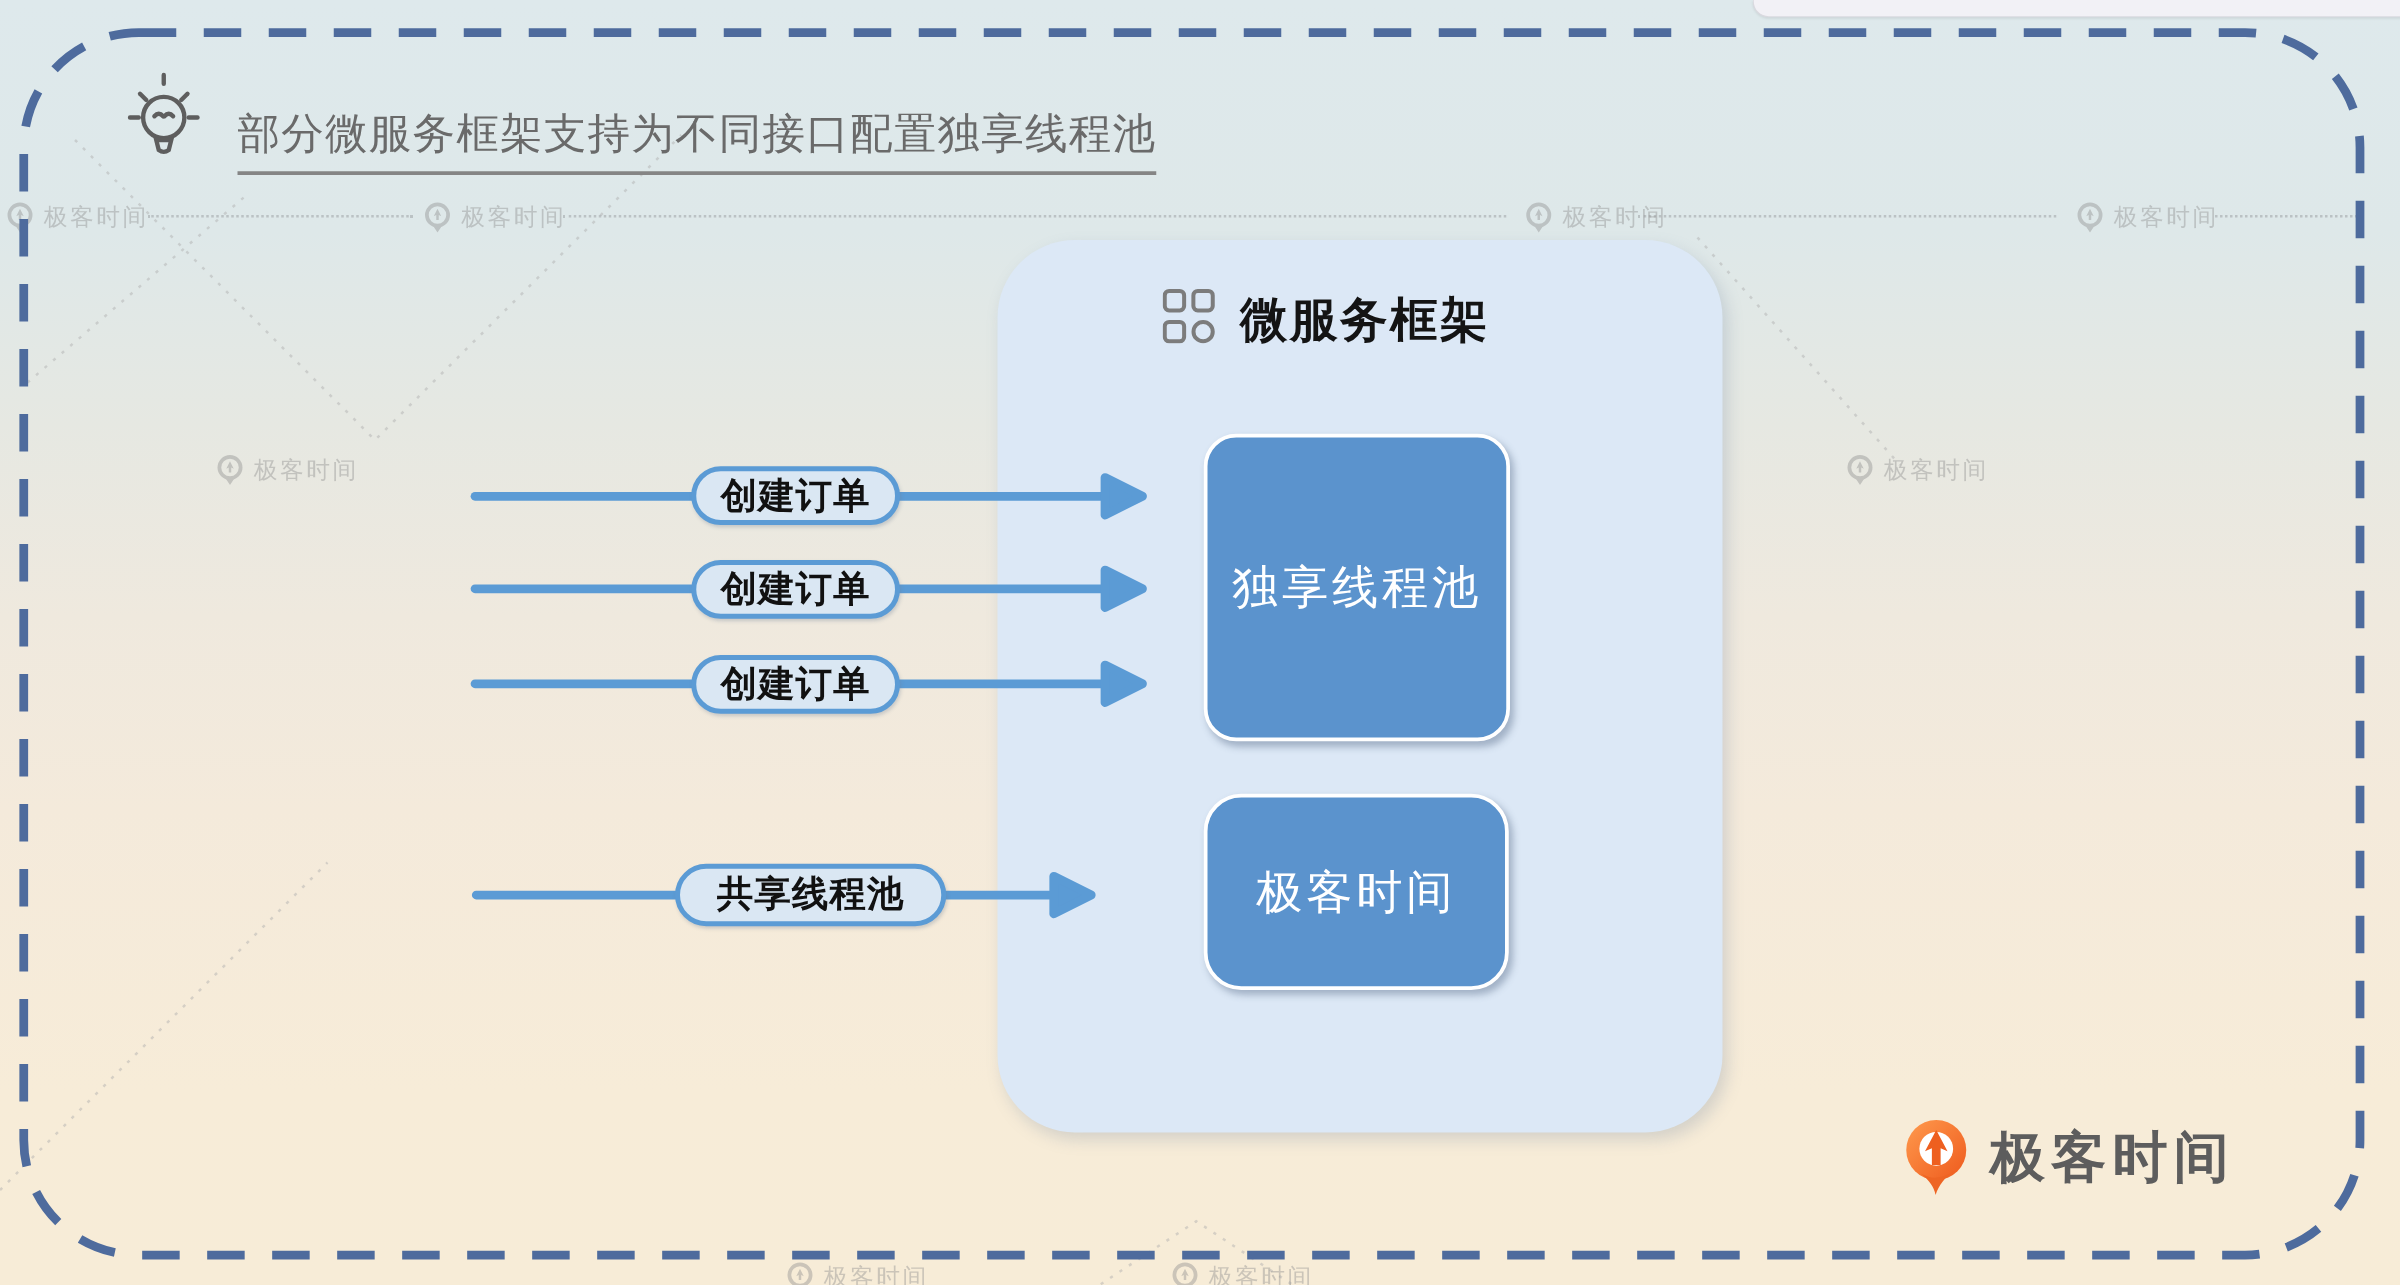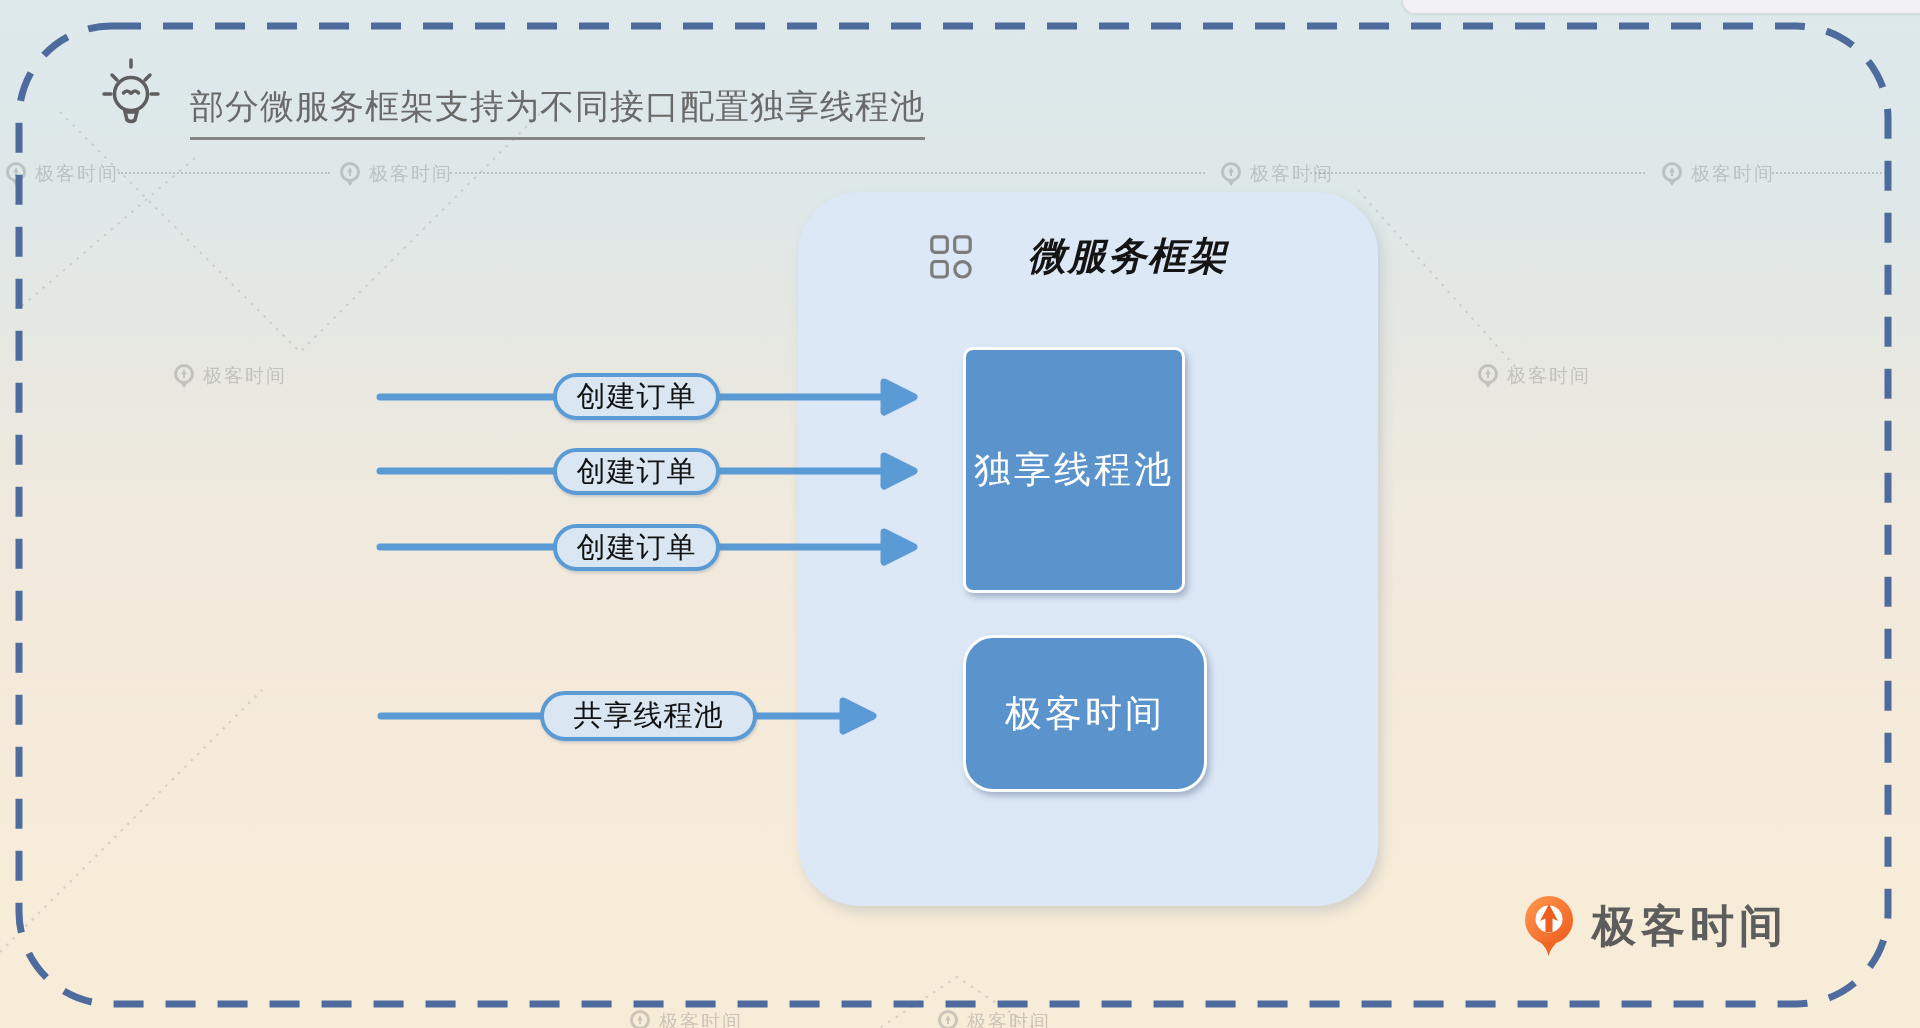--- a/index.html
+++ b/index.html
@@ -20,7 +20,7 @@
     background:#dce8f6;border-radius:62px;
     box-shadow:4px 6px 12px rgba(110,130,160,.25);
   }
-  .panel-header{position:absolute;left:132px;top:39px;display:flex;align-items:center;gap:56px;font-style:italic;}
+  .panel-header{position:absolute;left:132px;top:39px;display:flex;gap:20px;}
   .panel-title{font-size:38px;font-weight:700;color:#141414;letter-spacing:2px;white-space:nowrap;}
   .pool-box{
     position:absolute;display:flex;align-items:center;justify-content:center;

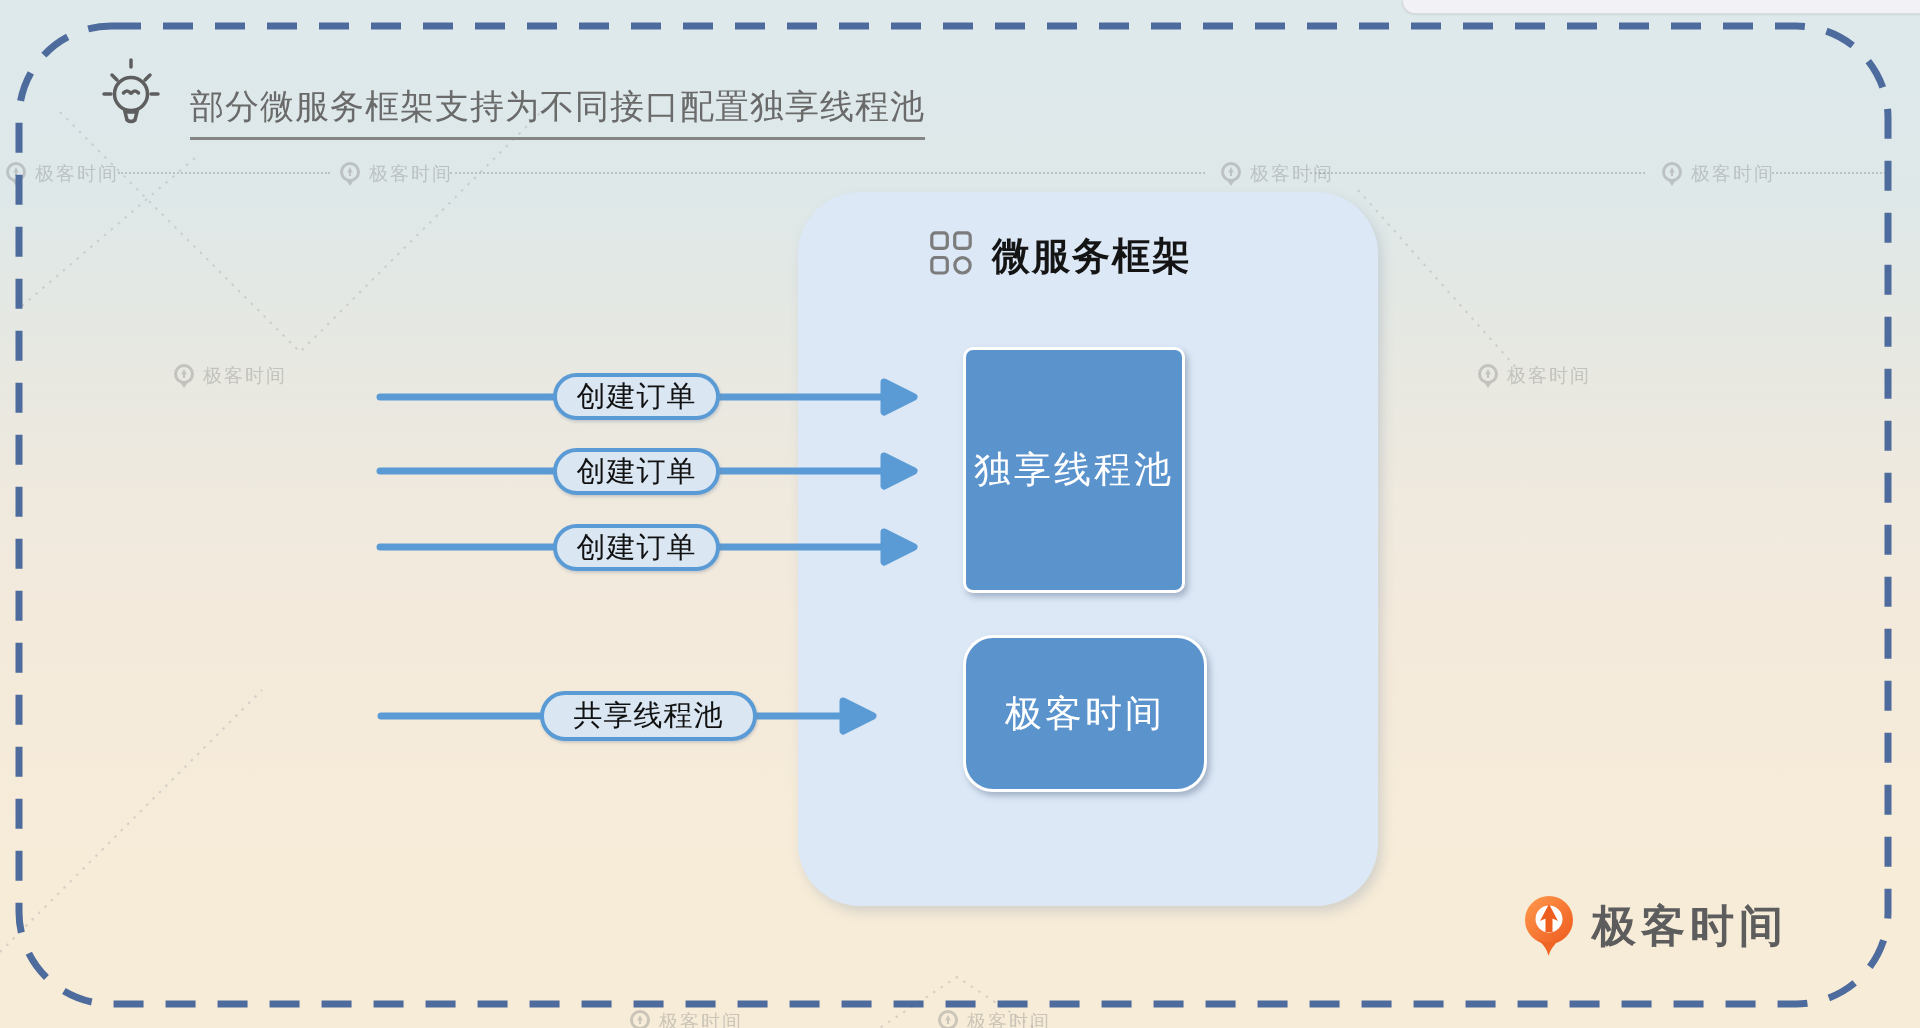--- a/index.html
+++ b/index.html
@@ -39,6 +39,7 @@
     background:#dae7f3;border:4px solid #5b9bd5;box-sizing:border-box;border-radius:28px;
     font-size:29px;color:#111;white-space:nowrap;letter-spacing:1px;
     box-shadow:1px 2px 3px rgba(110,125,150,.3);
+    font-weight:bold;
   }
   
   .tip{position:absolute;left:102px;top:56px;display:flex;align-items:flex-start;gap:30px;z-index:4;}

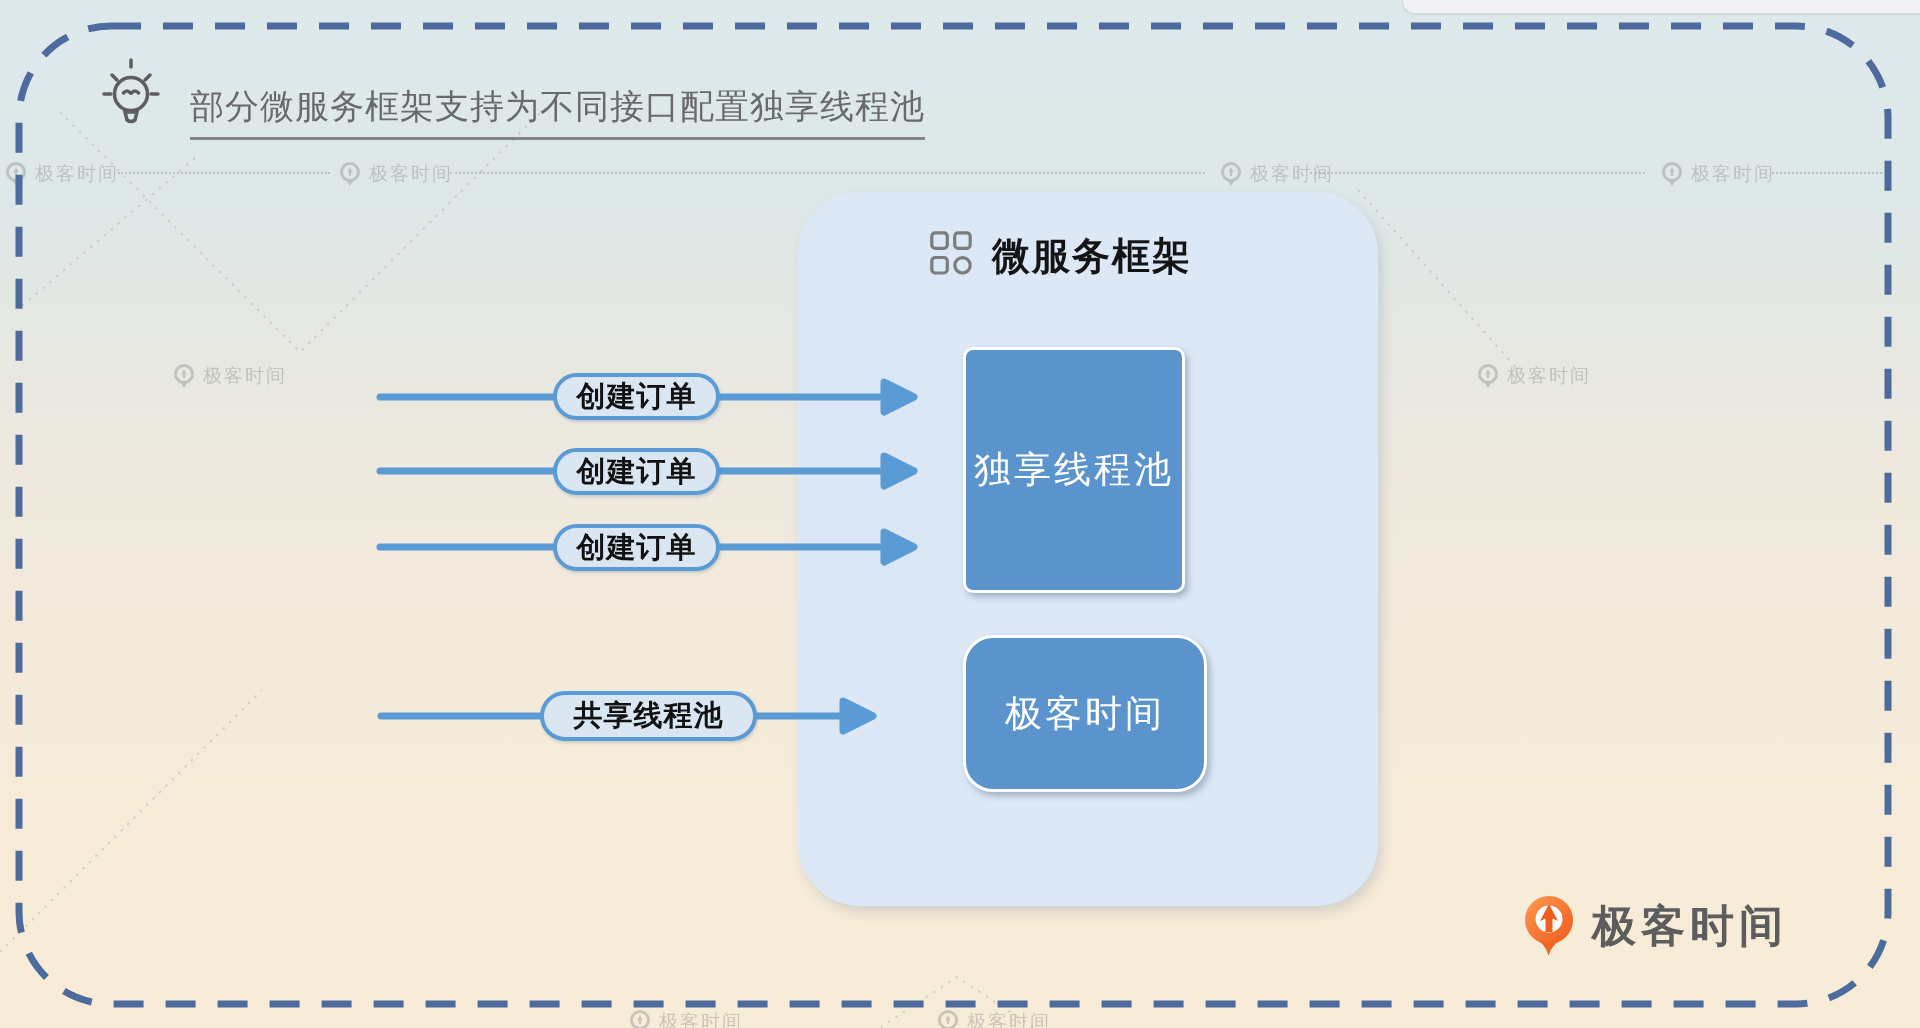--- a/index.html
+++ b/index.html
@@ -28,7 +28,7 @@
     box-shadow:3px 4px 6px rgba(90,110,140,.45);
     color:#ffffff;font-size:37px;letter-spacing:3px;white-space:nowrap;
   }
-  .pool-exclusive{left:165px;top:155px;width:222px;height:246px;border-radius:10px;}
+  .pool-exclusive{left:165px;top:155px;width:245px;height:246px;border-radius:26px;}
   .pool-shared{left:165px;top:443px;width:244px;height:157px;border-radius:30px;}
   
   .overlay-svg{position:absolute;inset:0;z-index:3;pointer-events:none;}

